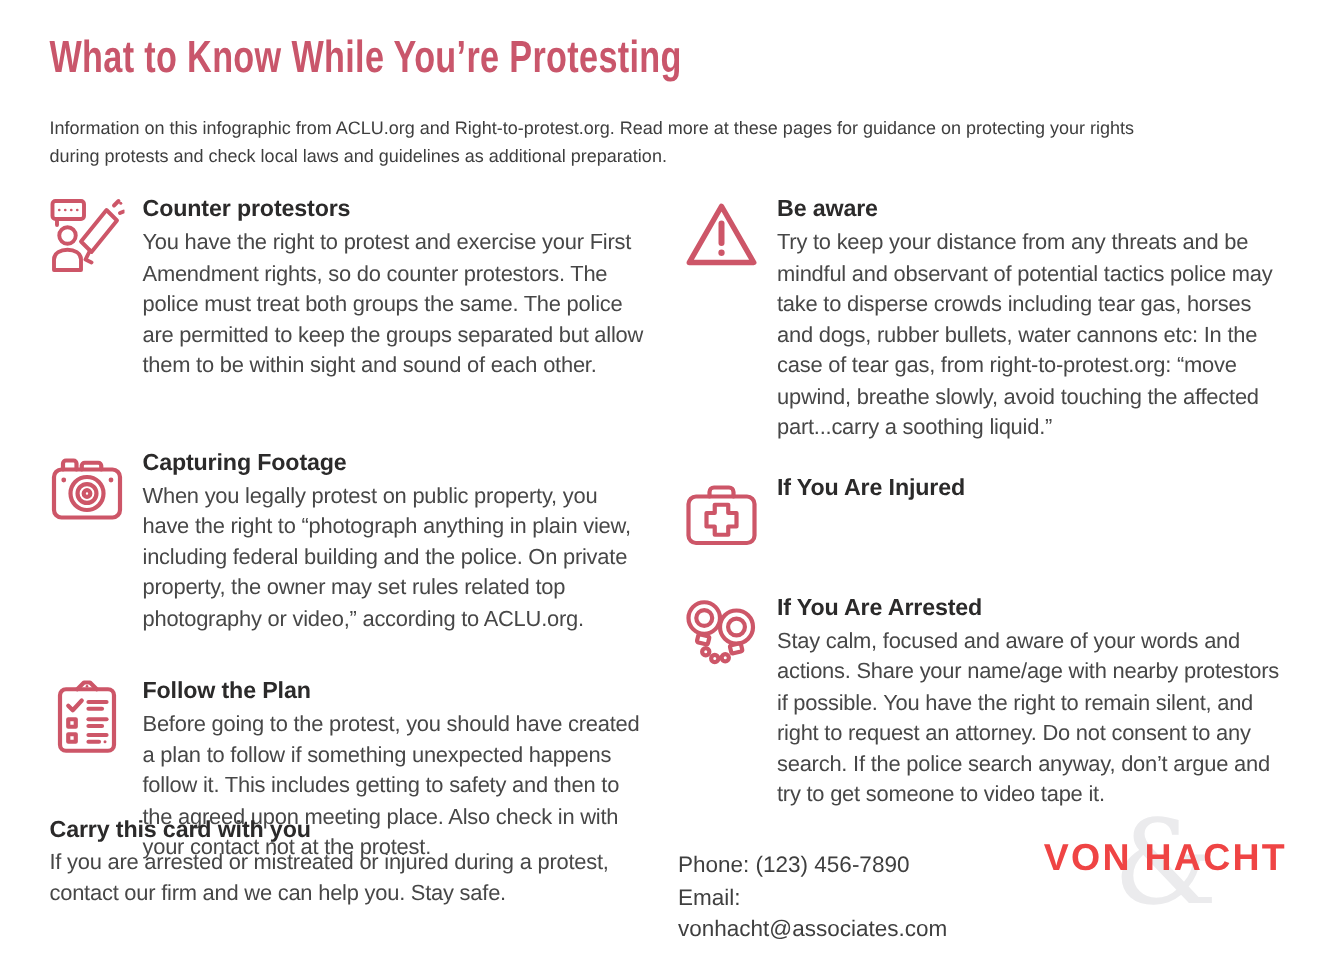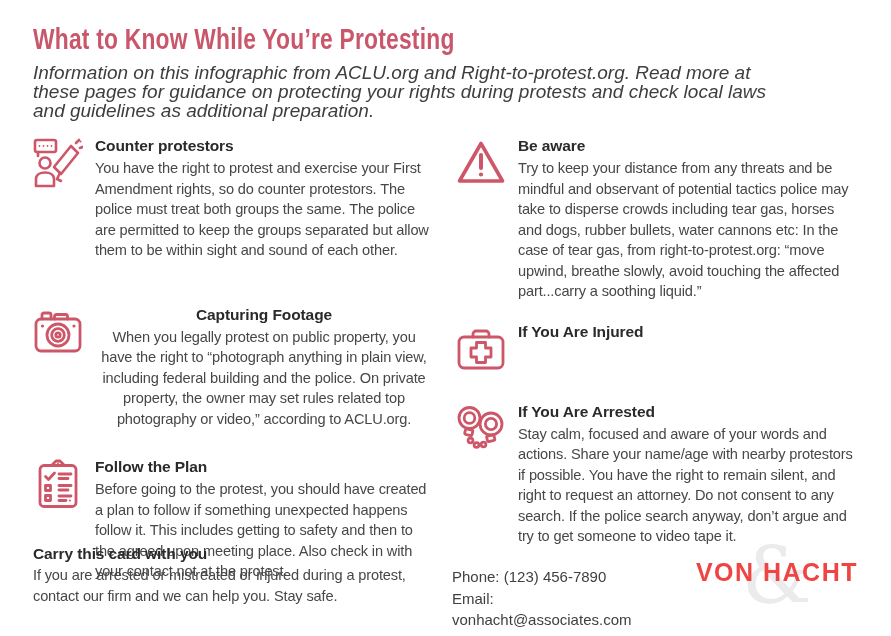--- a/index.html
+++ b/index.html
@@ -24,9 +24,8 @@
     transform-origin:0 50%;
   }
   .subtitle {
-    margin-top:7px;
-    font-style:italic;
-    font-size:19px; line-height:19px;
+    margin-top:20px;
+    font-size:12px; line-height:19px;
     color:#3e3e3e;
     max-width:752px;
   }

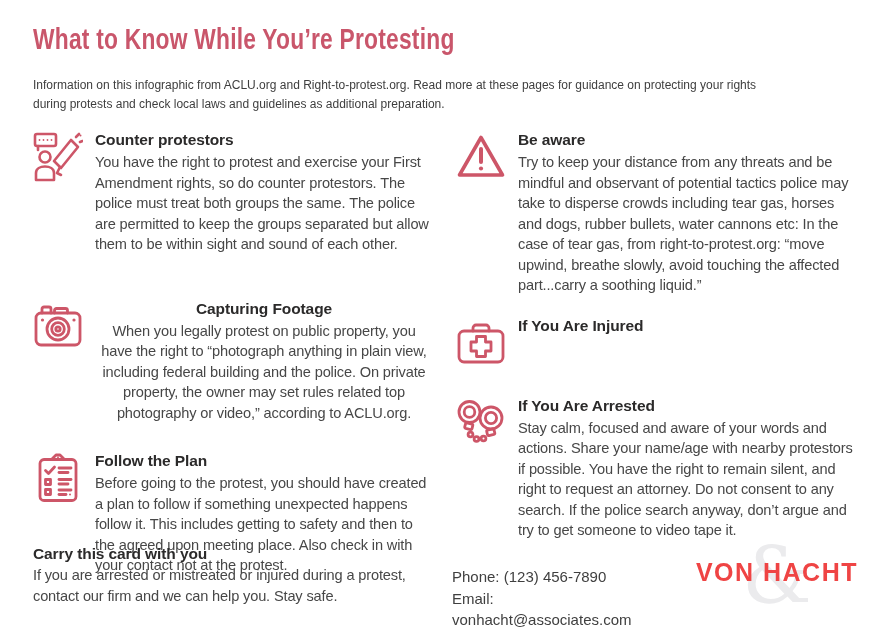--- a/index.html
+++ b/index.html
@@ -36,7 +36,7 @@
   .col-right { width:402px; }
   section { display:flex; align-items:flex-start; }
   .col-left  section:nth-of-type(1){ margin-bottom:45px; }
-  .col-left  section:nth-of-type(2){ margin-bottom:29px;text-align:center; }
+  .col-left  section:nth-of-type(2){ margin-bottom:29px; }
   .col-right section:nth-of-type(1){ margin-bottom:21px; }
   .col-right section:nth-of-type(2){ margin-bottom:29px; }
   .icon-wrap { flex:0 0 50px; width:50px; margin-right:12px; padding-top:1px; }

